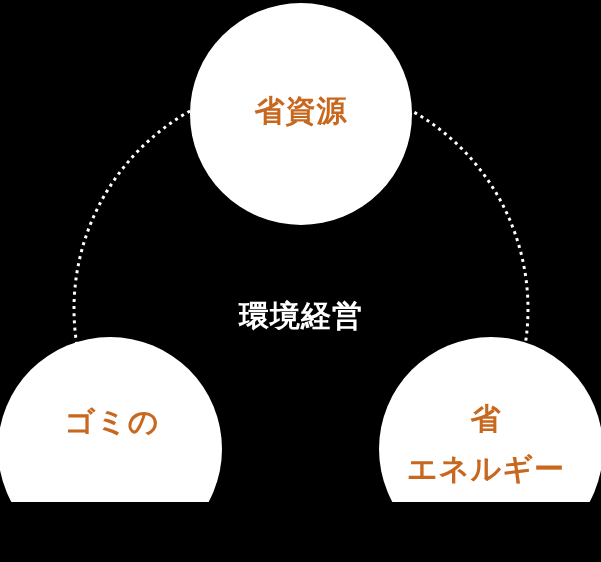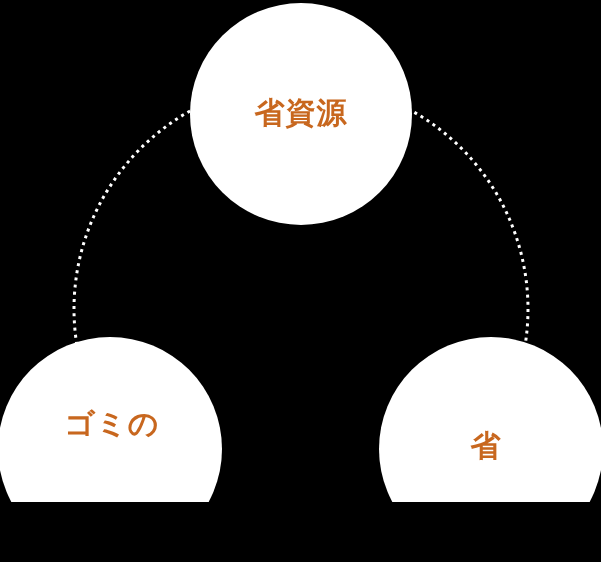--- a/index.html
+++ b/index.html
@@ -13,7 +13,7 @@
     height: 502px;
     background: #000000;
     overflow: hidden;
-    font-family: Liberation Serif, serif;
+    font-family: Liberation Mono, monospace;
   }
   svg.diagram-layer {
     position: absolute;

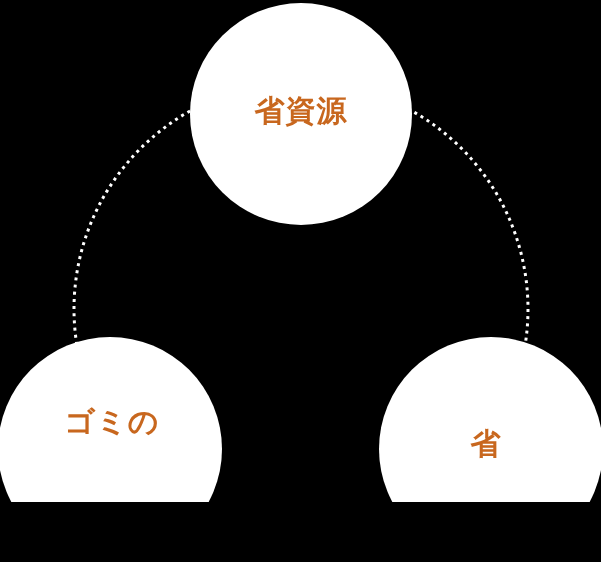--- a/index.html
+++ b/index.html
@@ -76,6 +76,7 @@
   </div>
 
   <div class="label center-label label-center">
+    <span class="line">環境経営</span>
   </div>
 
 </div>

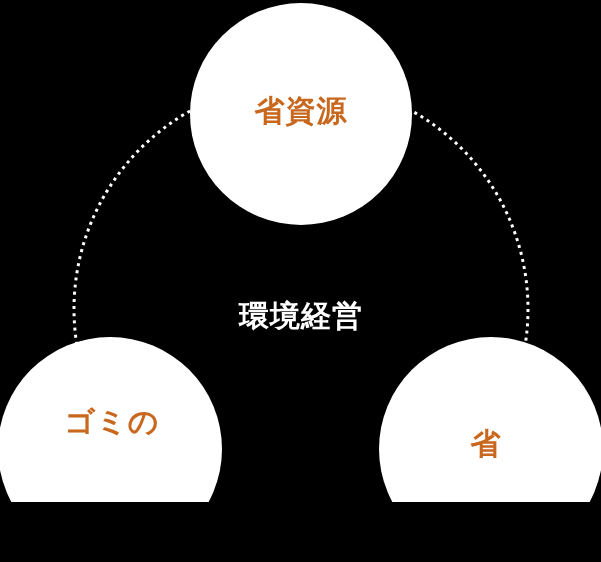--- a/index.html
+++ b/index.html
@@ -73,6 +73,7 @@
 
   <div class="label node-label label-br">
     <span class="line">省</span>
+    <span class="line">エネルギー</span>
   </div>
 
   <div class="label center-label label-center">

